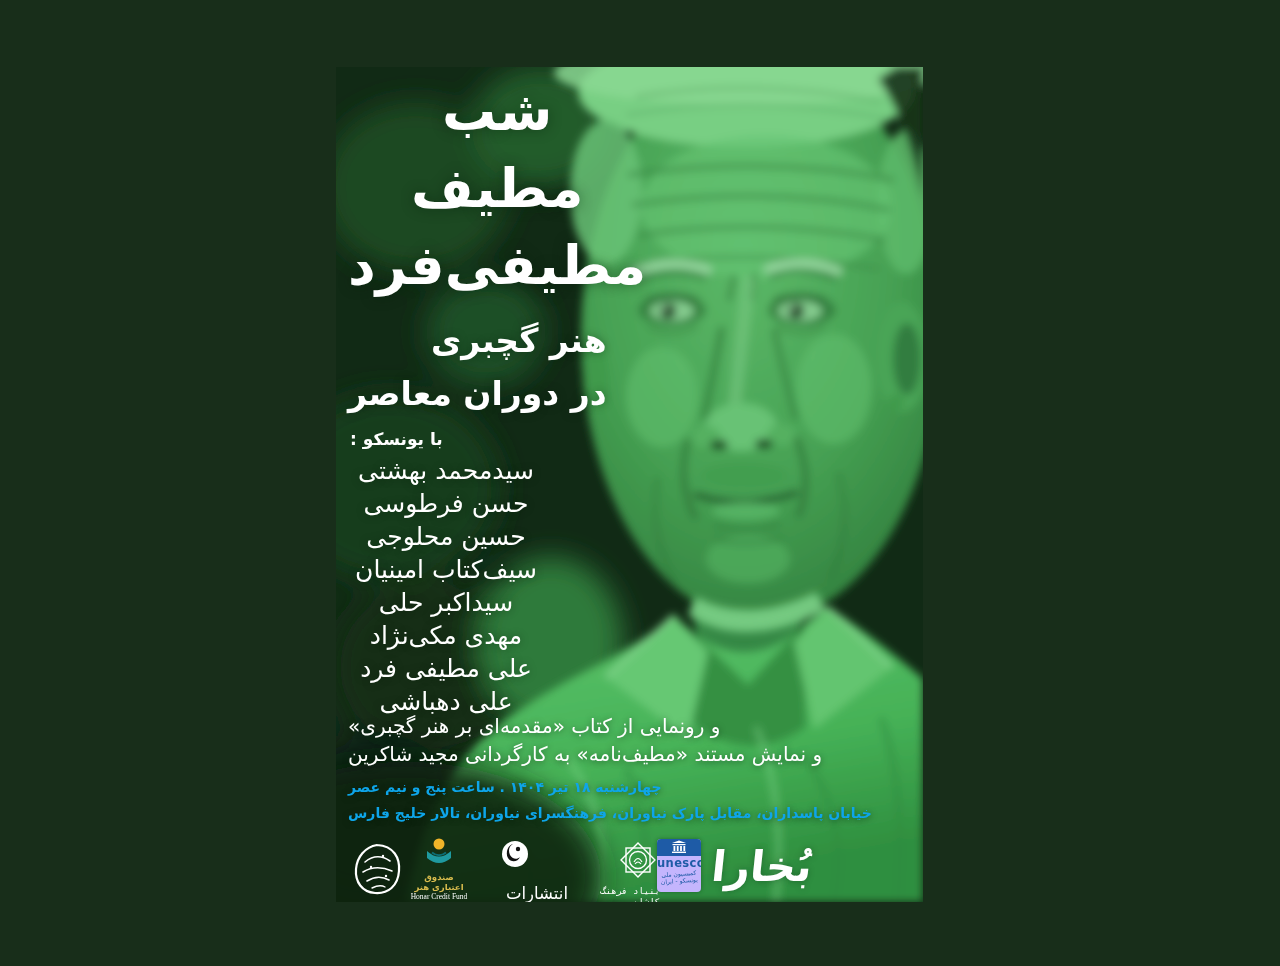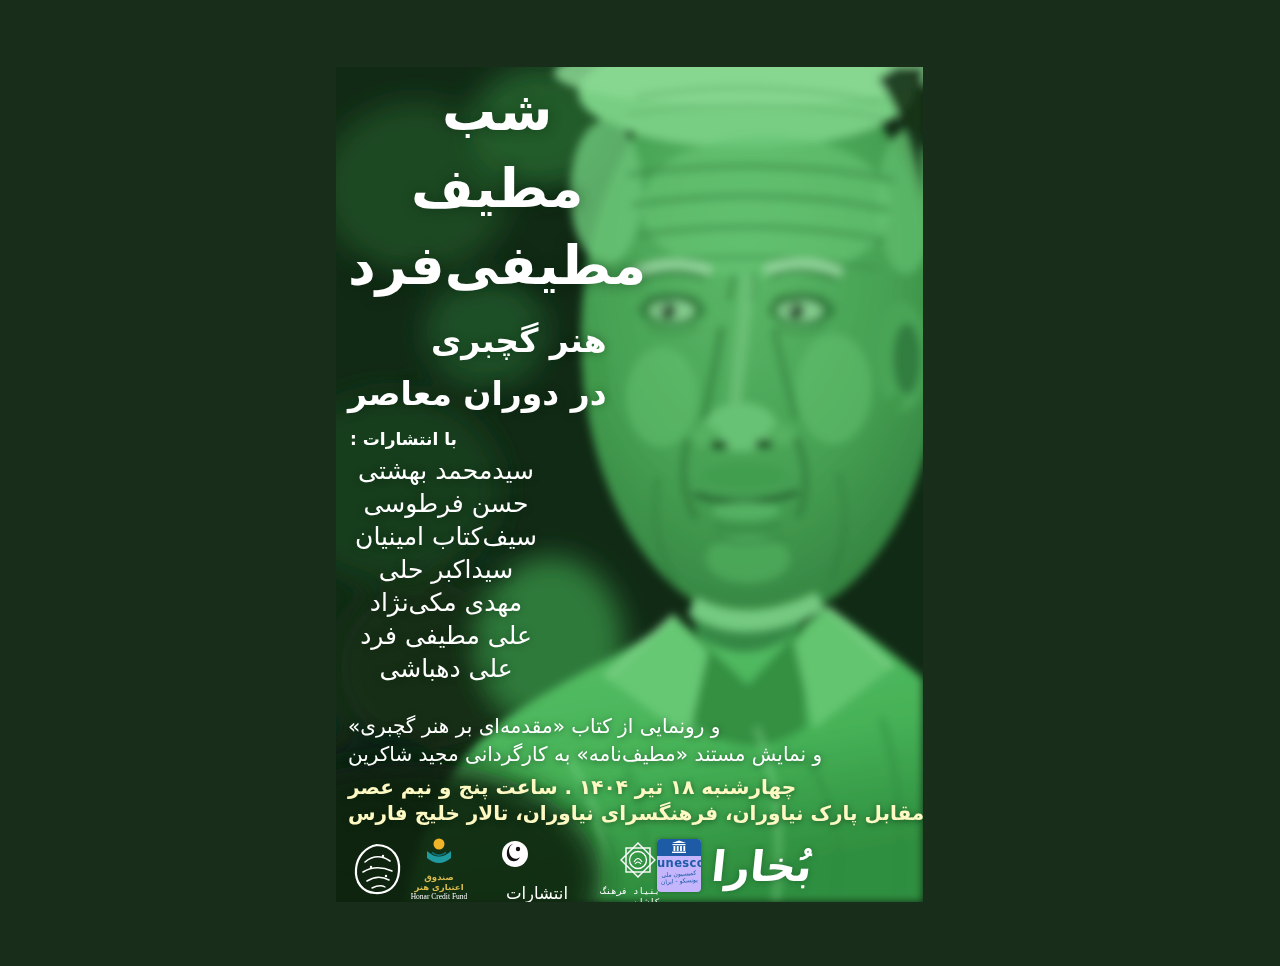--- a/index.html
+++ b/index.html
@@ -181,7 +181,7 @@
     <div>در دوران معاصر</div>
   </div>
 
-  <div class="txt speakers-label">با انتشارات :</div>
+  <div class="txt speakers-label">با یونسکو :</div>
 
   <div class="txt speakers">
     <div>سیدمحمد بهشتی</div>

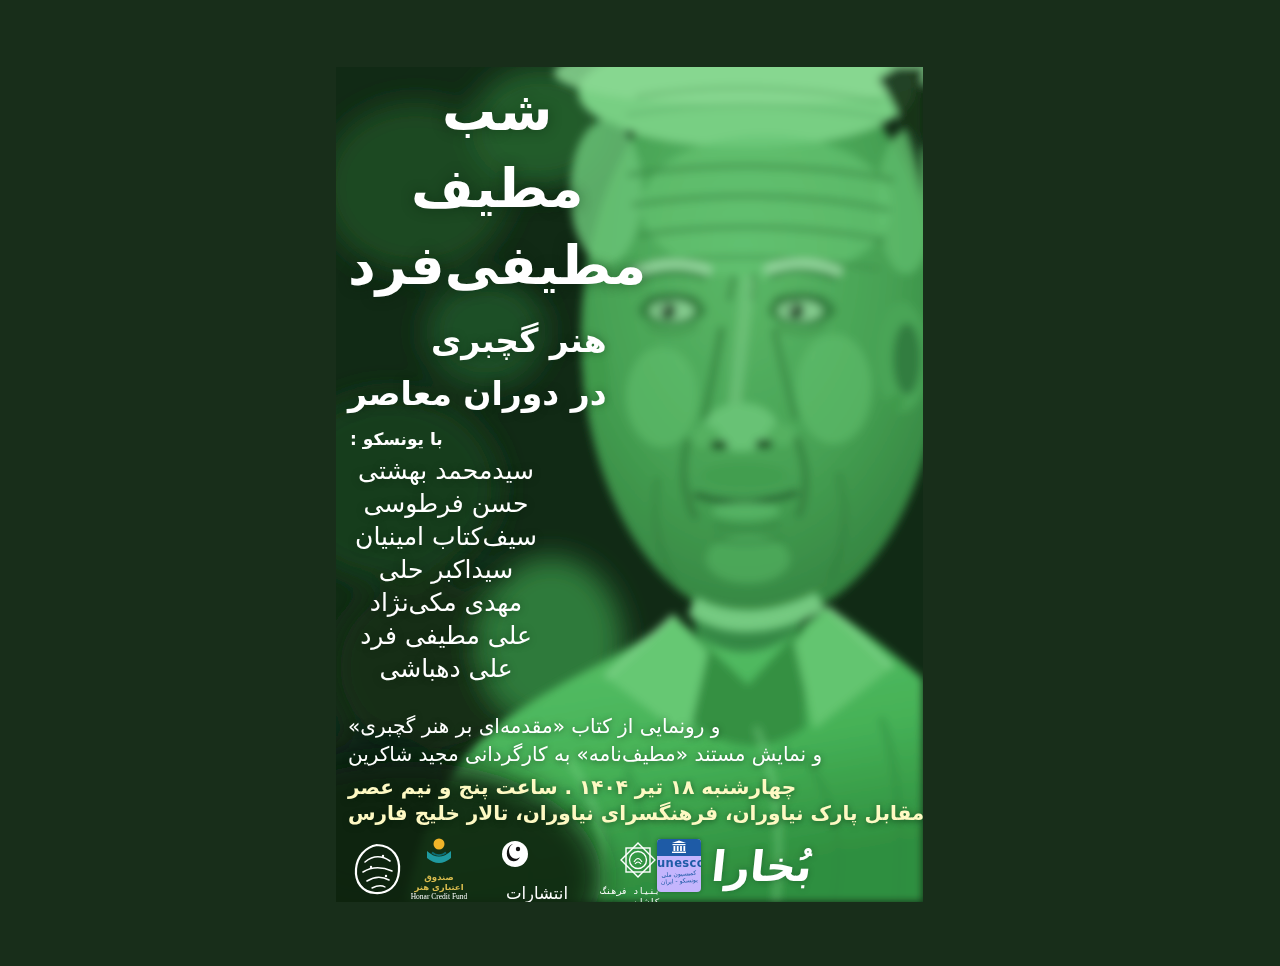--- a/index.html
+++ b/index.html
@@ -186,6 +186,7 @@
   <div class="txt speakers">
     <div>سیدمحمد بهشتی</div>
     <div>حسن فرطوسی</div>
+    <div>حسین محلوجی</div>
     <div>سیف‌کتاب امینیان</div>
     <div>سیداکبر حلی</div>
     <div>مهدی مکی‌نژاد</div>

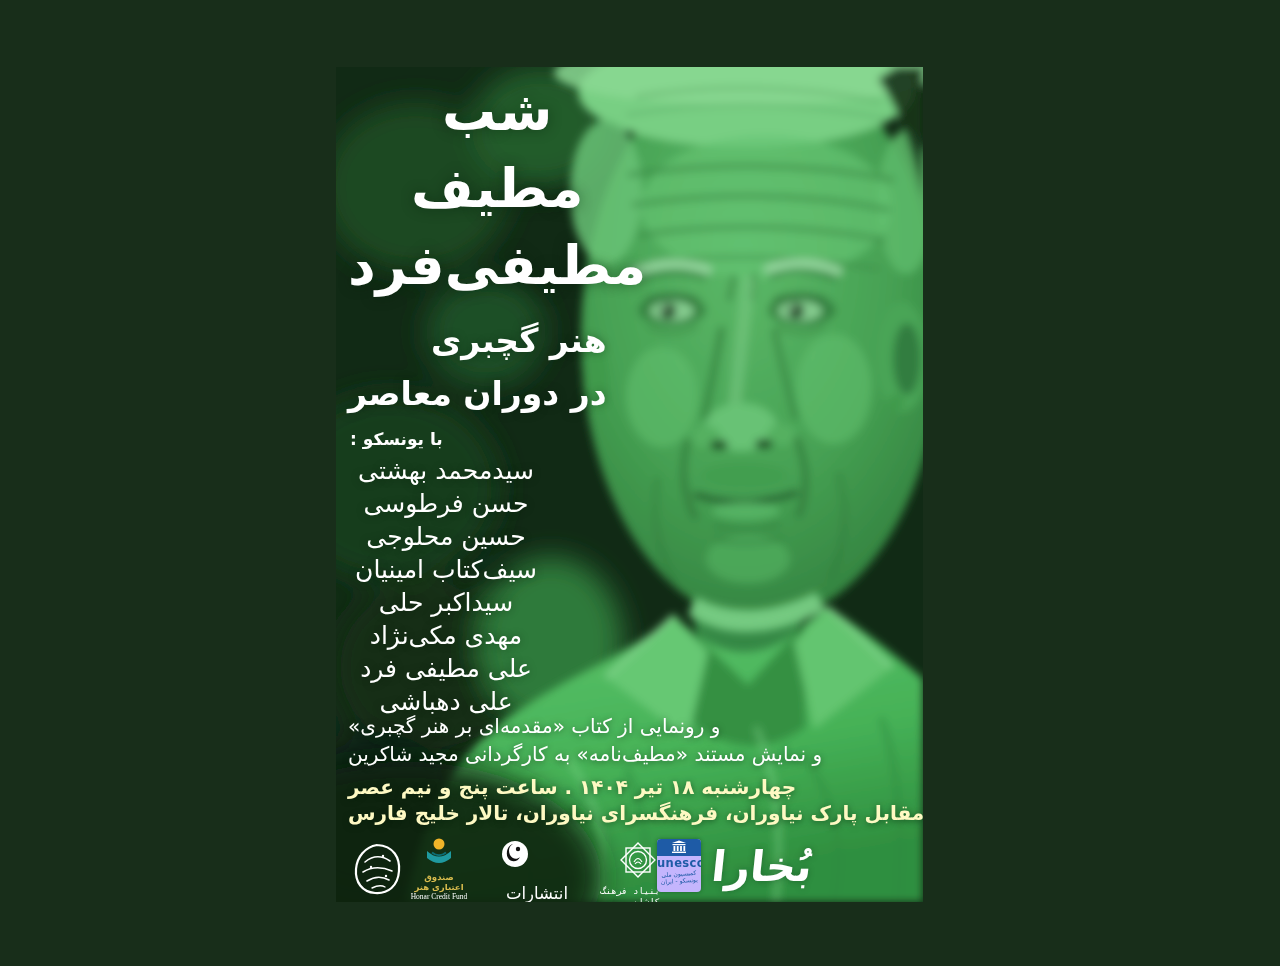--- a/index.html
+++ b/index.html
@@ -23,7 +23,7 @@
          text-shadow:0 0 8px rgba(6,30,10,.4);}
   .program{left:12px;top:645px;font-size:20px;line-height:28px;font-weight:400;text-align:left;
          text-shadow:0 1px 6px rgba(6,30,10,.5);}
-  .when{left:12px;top:707px;font-size:20px;line-height:26px;font-weight:700;text-align:left;color:#fef9c3;
+  .when{left:12px;top:707px;font-size:14px;line-height:26px;font-weight:700;text-align:left;color:#0ea5e9;
          text-shadow:0 1px 6px rgba(6,30,10,.55);}
   
   .logos{position:absolute;left:0;top:771px;width:587px;height:60px;}

